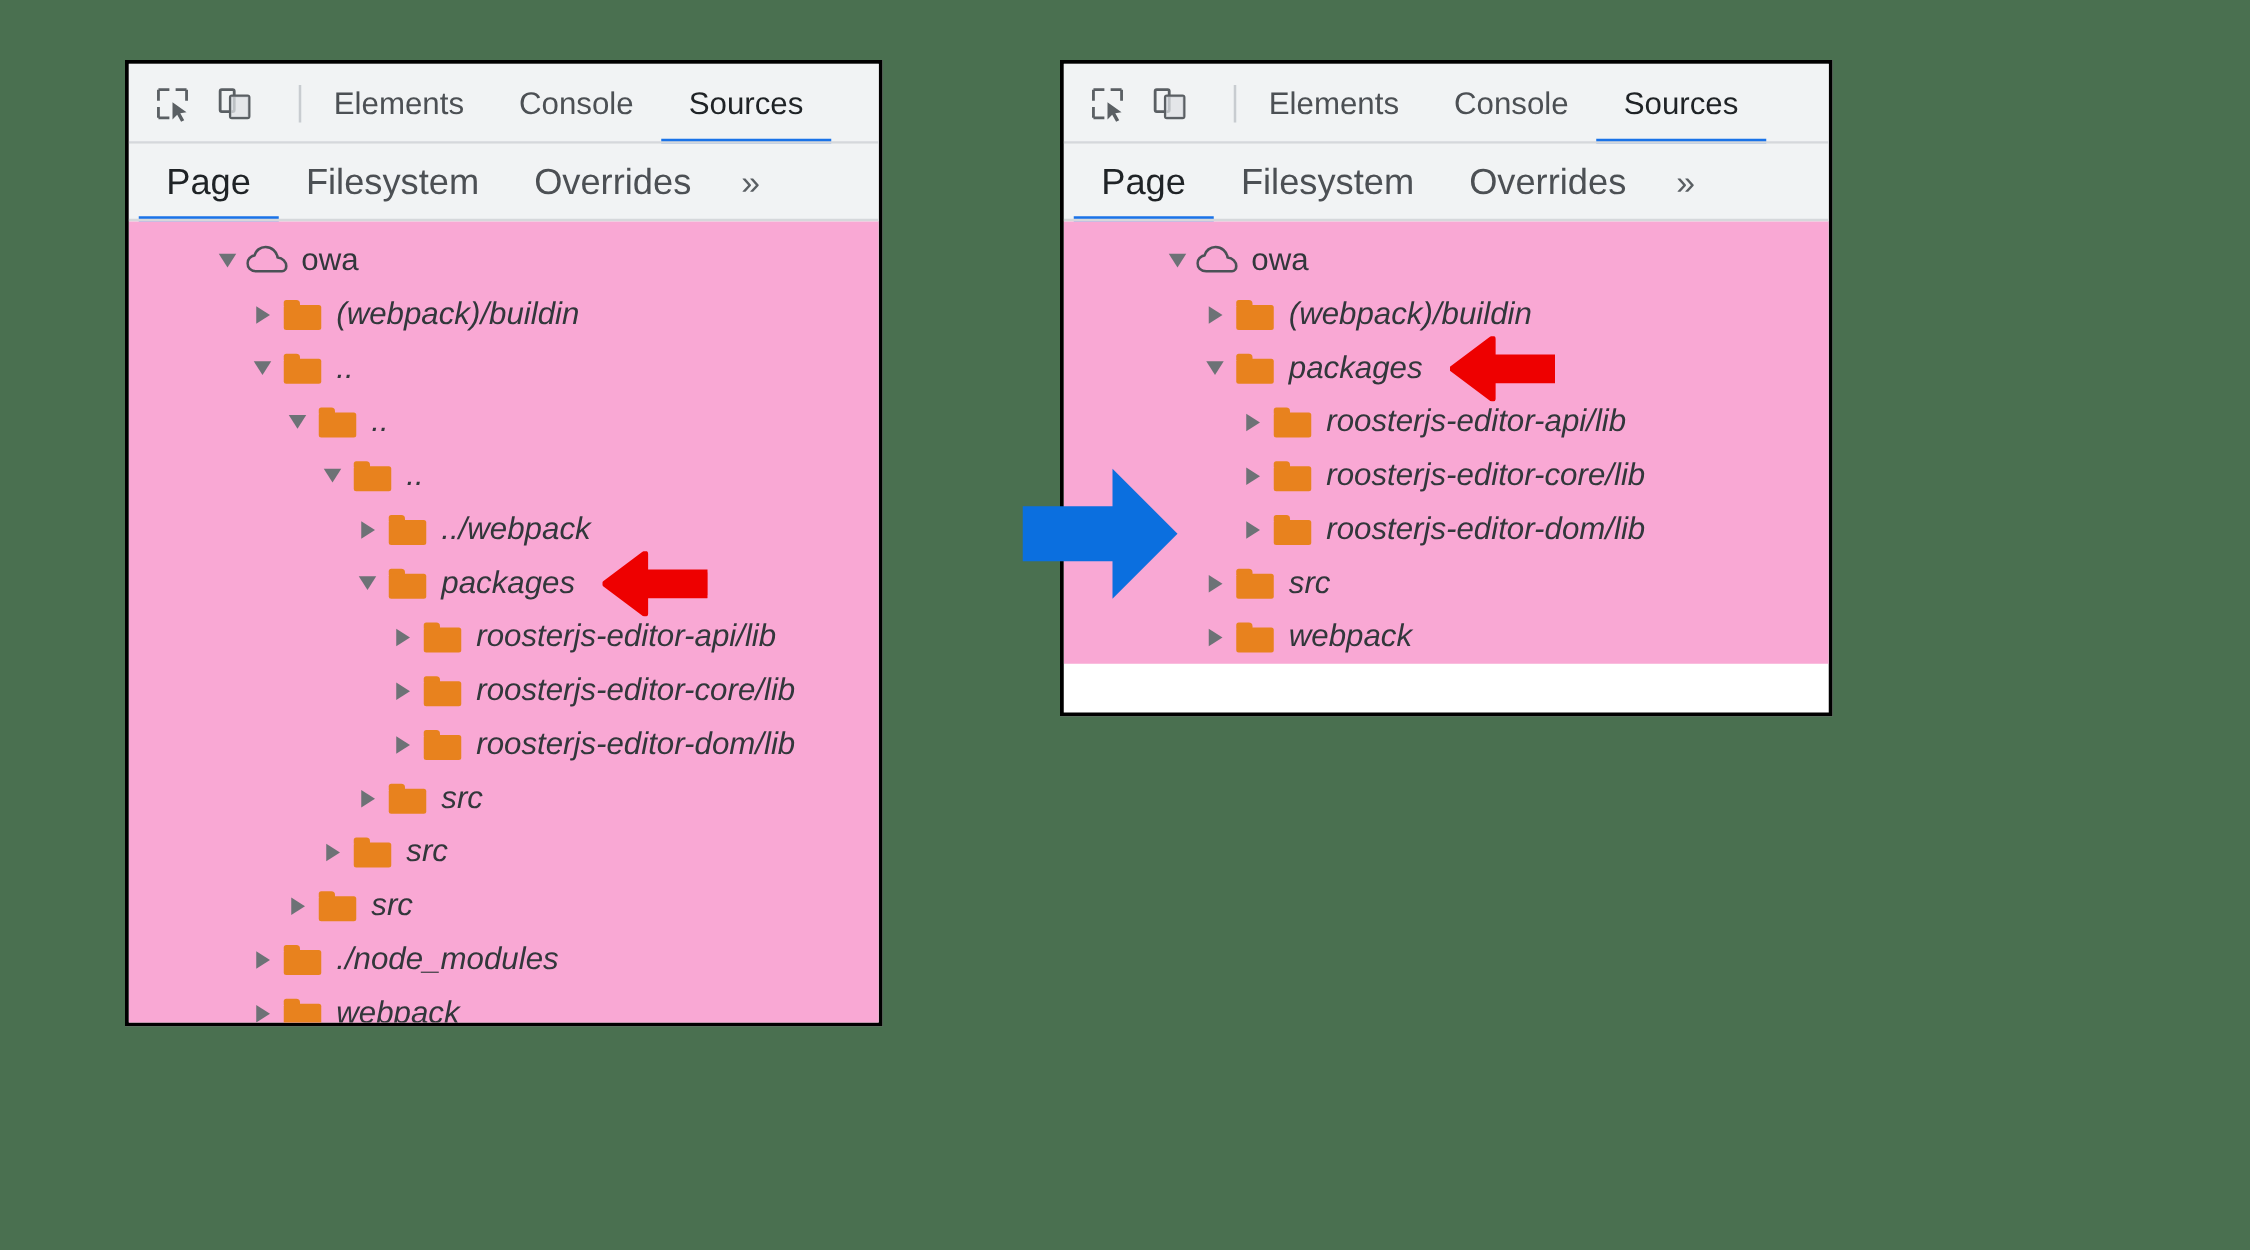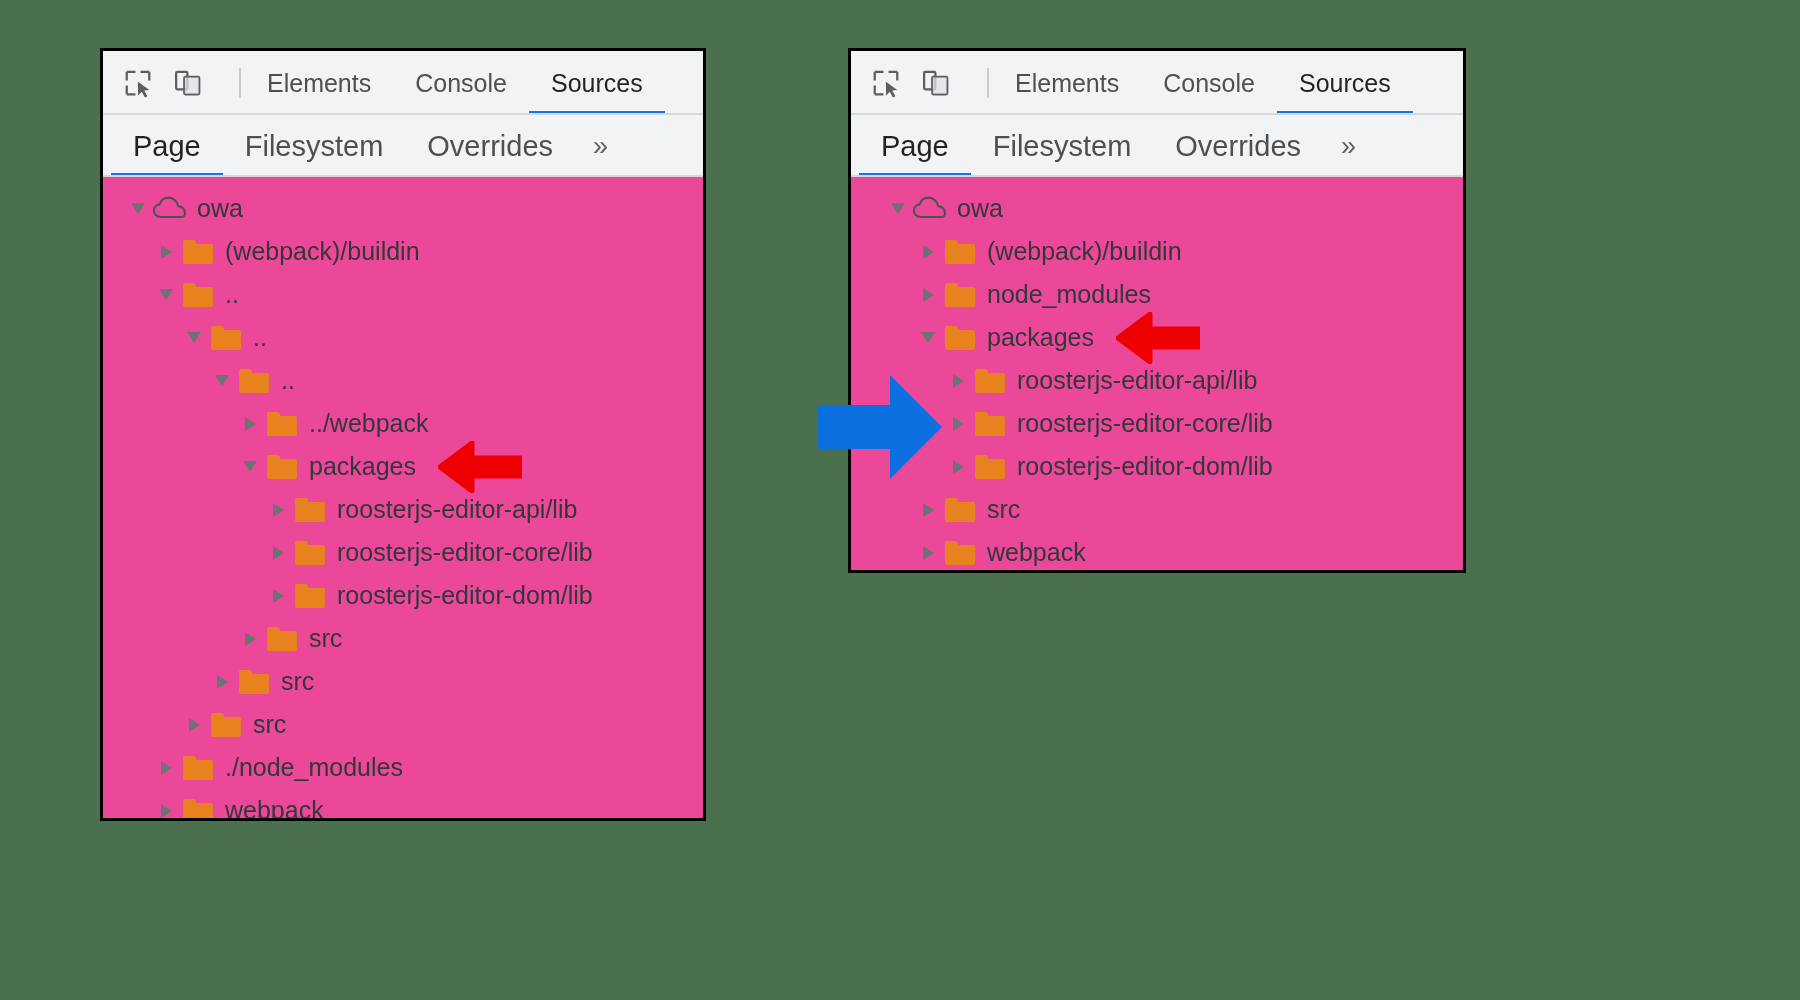--- a/index.html
+++ b/index.html
@@ -122,8 +122,9 @@
 
   
   .tree {
-    background: #ec4899;
+    background: #f9a8d4;
     padding-top: 10px;
+    padding-left: 44px;
   }
   .tree-row {
     display: flex;

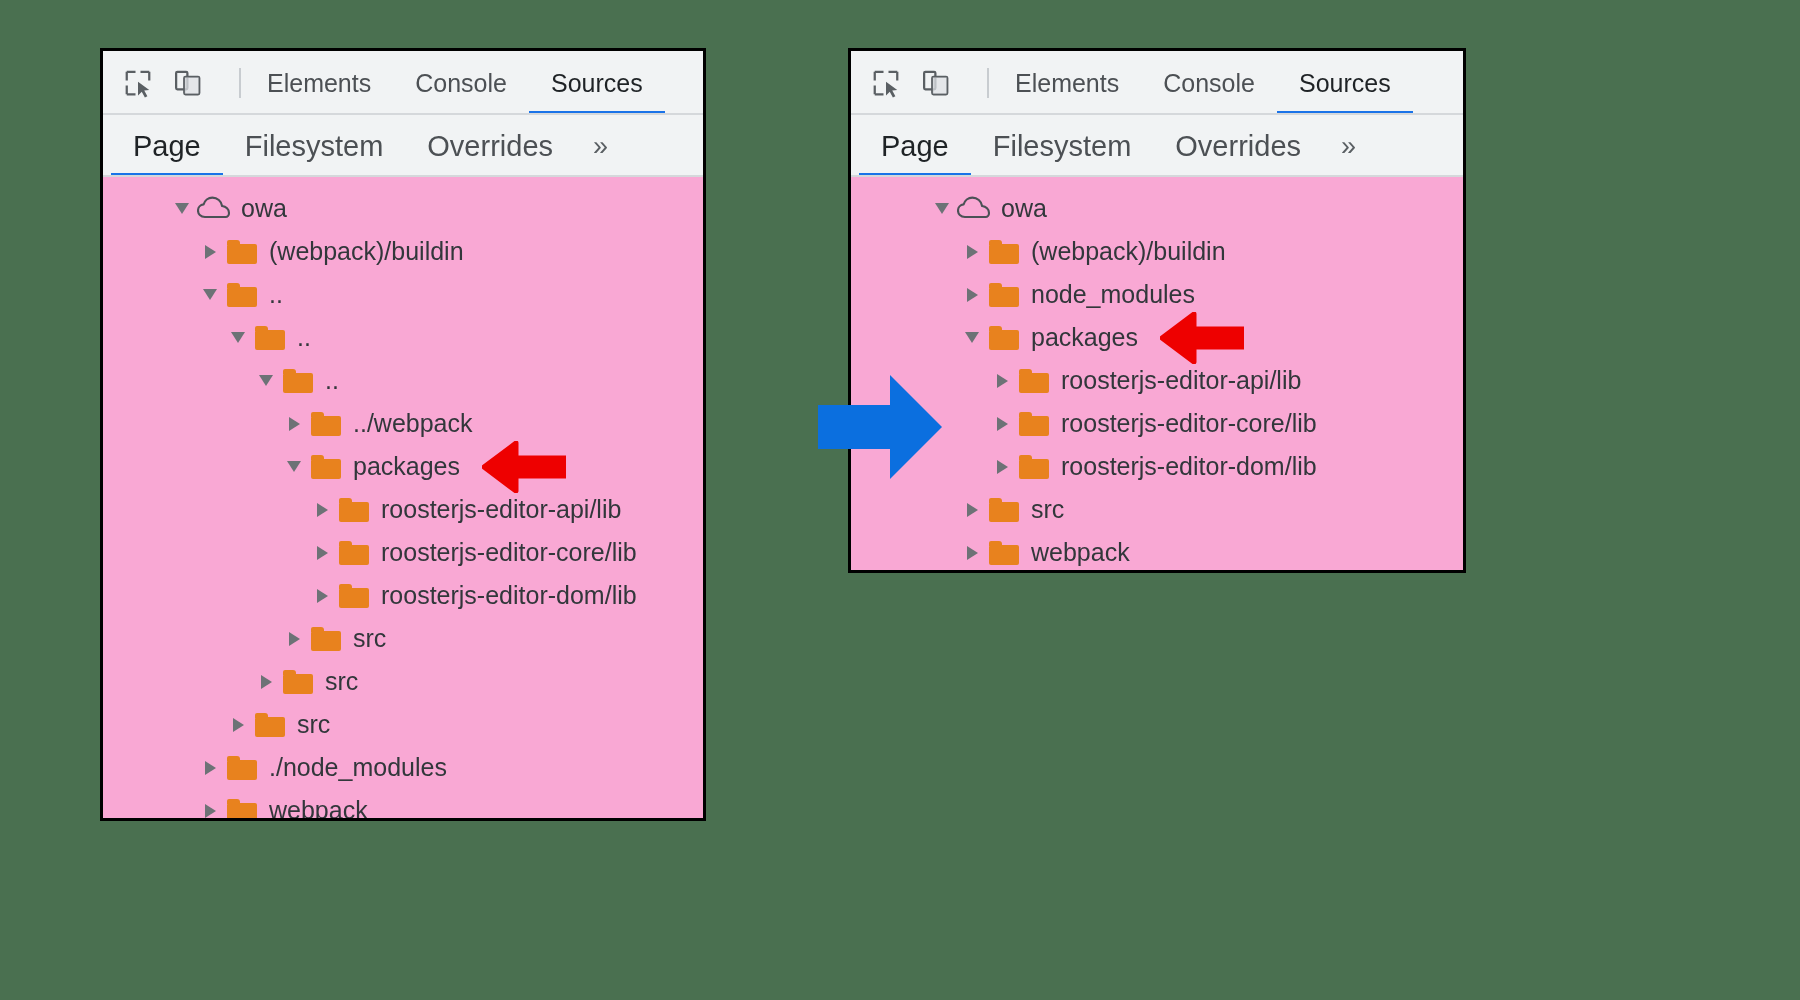--- a/index.html
+++ b/index.html
@@ -164,6 +164,7 @@
   }
   .node-label {
     font-size: 25px;
+    font-style: italic;
     color: #32373b;
     margin-left: 10px;
   }

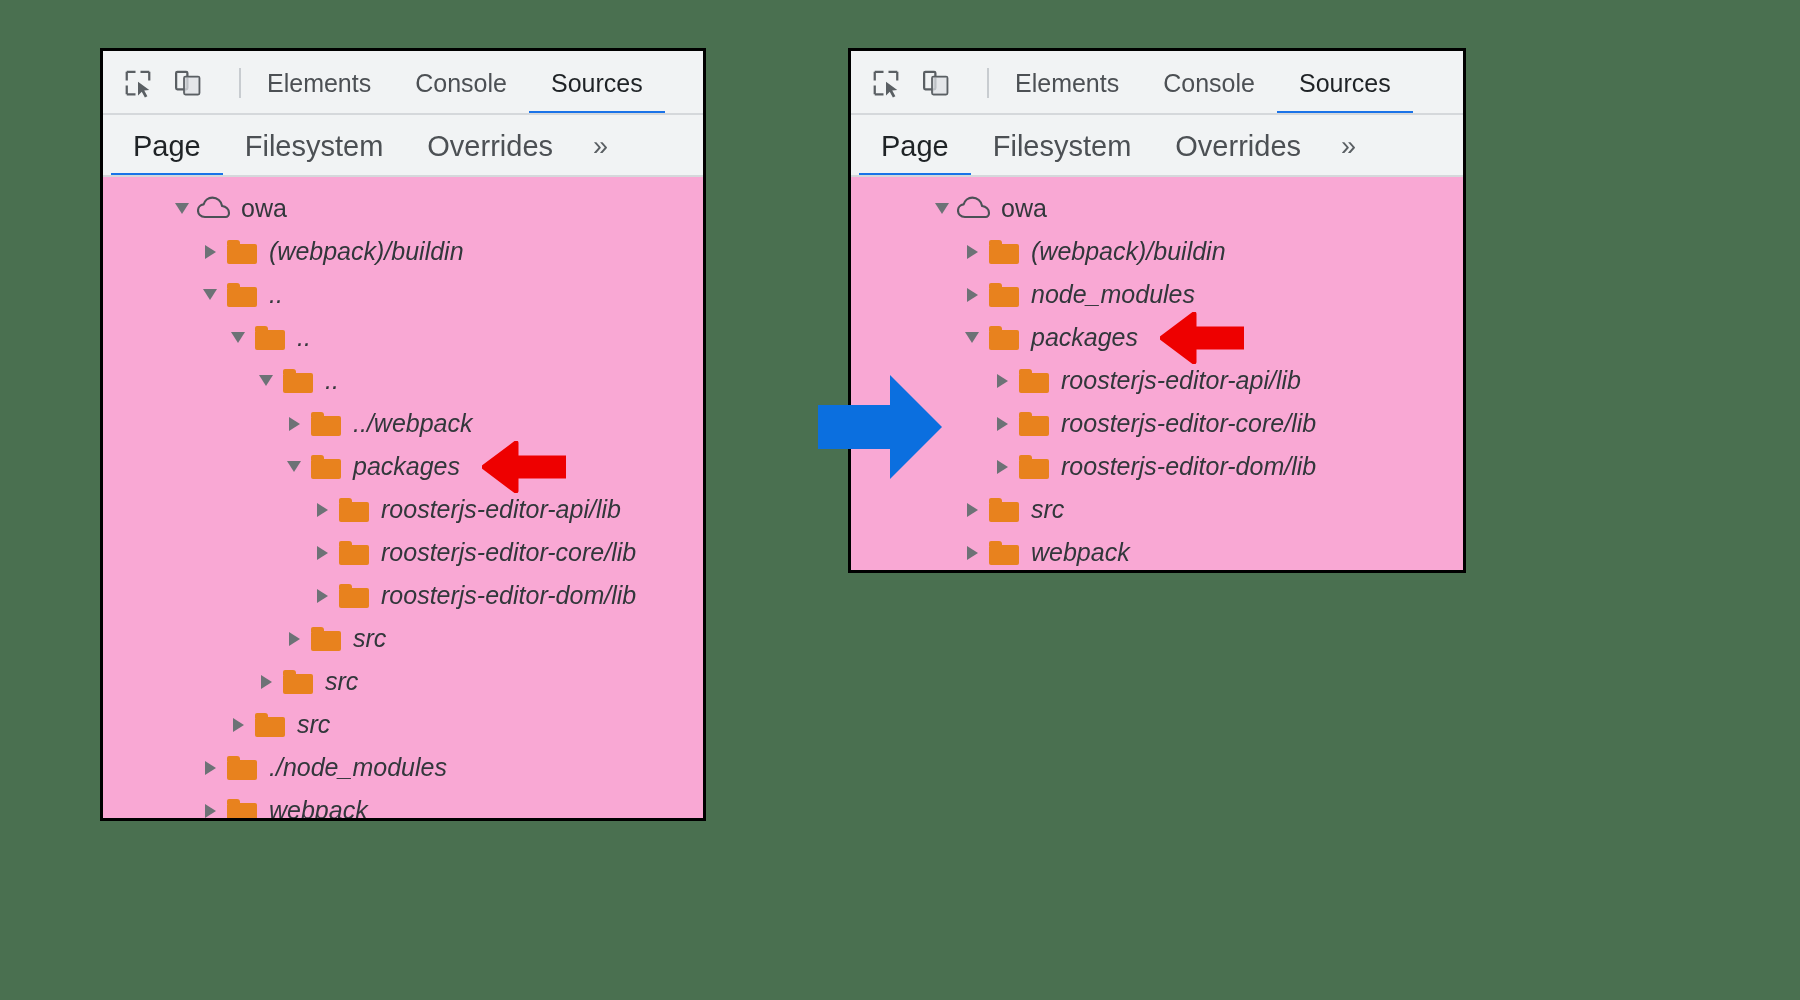--- a/index.html
+++ b/index.html
@@ -406,13 +406,6 @@
         <span class="node-label">(webpack)/buildin</span>
       </div>
       <div class="tree-row" style="padding-left: 64px;">
-        <span class="twisty collapsed"></span>
-        <span class="node-icon">
-          <span class="folder"></span>
-        </span>
-        <span class="node-label">node_modules</span>
-      </div>
-      <div class="tree-row" style="padding-left: 64px;">
         <span class="twisty expanded"></span>
         <span class="node-icon">
           <span class="folder"></span>

